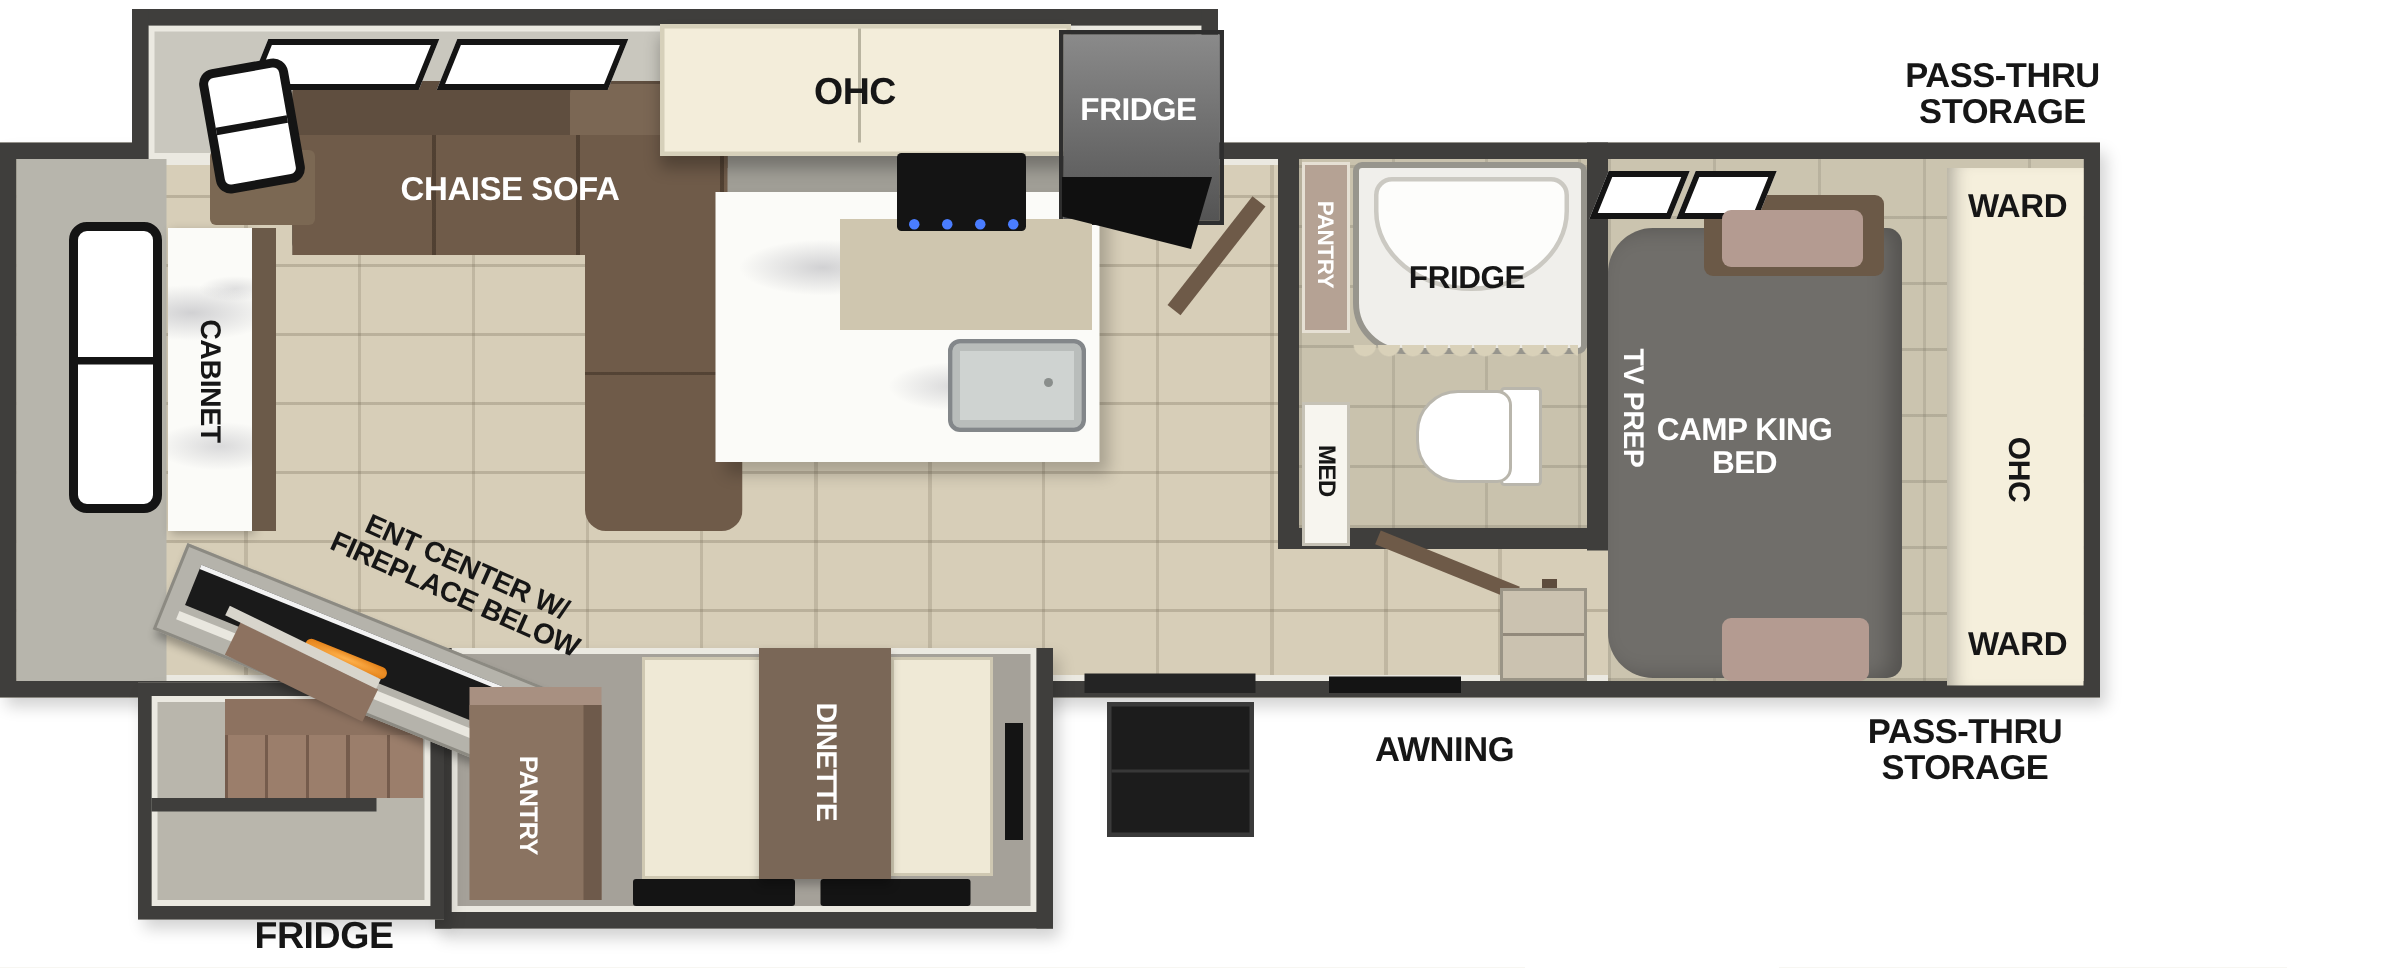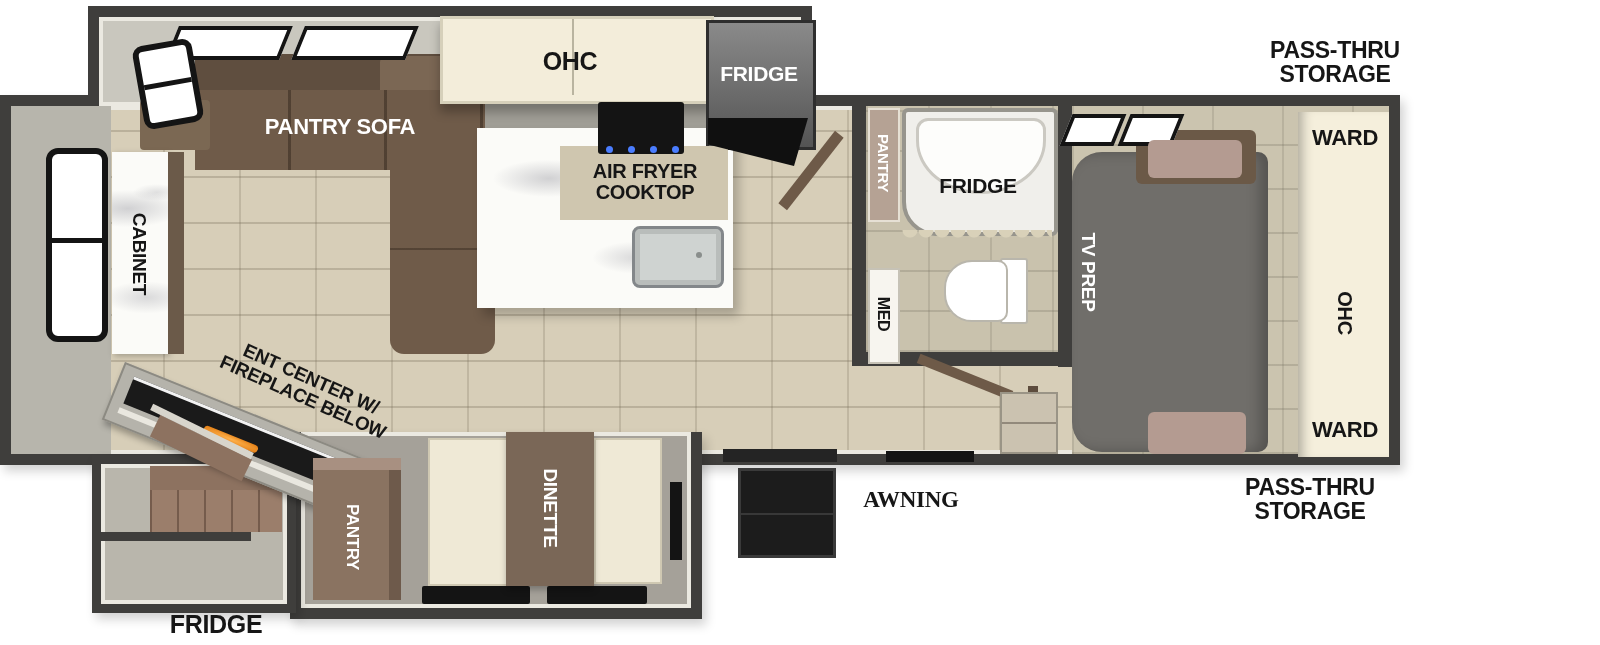--- a/index.html
+++ b/index.html
@@ -70,7 +70,7 @@
               background-image:repeating-linear-gradient(90deg, transparent 0 93px, rgba(50,38,28,.5) 93px 96px);"></div>
   <div class="furn" style="left:390px;top:148px;width:105px;height:206px;background:#6f5b49;border-radius:0 0 14px 14px;
               background-image:linear-gradient(rgba(50,38,28,.45) 2px, transparent 2px);background-position:0 100px;"></div>
-  <div class="lbl w" style="left:340px;top:127px;font-size:22px;">PANTRY SOFA</div>
+  <div class="lbl w" style="left:340px;top:127px;font-size:22px;">CHAISE SOFA</div>
 
   <div class="win" style="left:46px;top:148px;width:50px;height:182px;">
     <div class="split"></div>

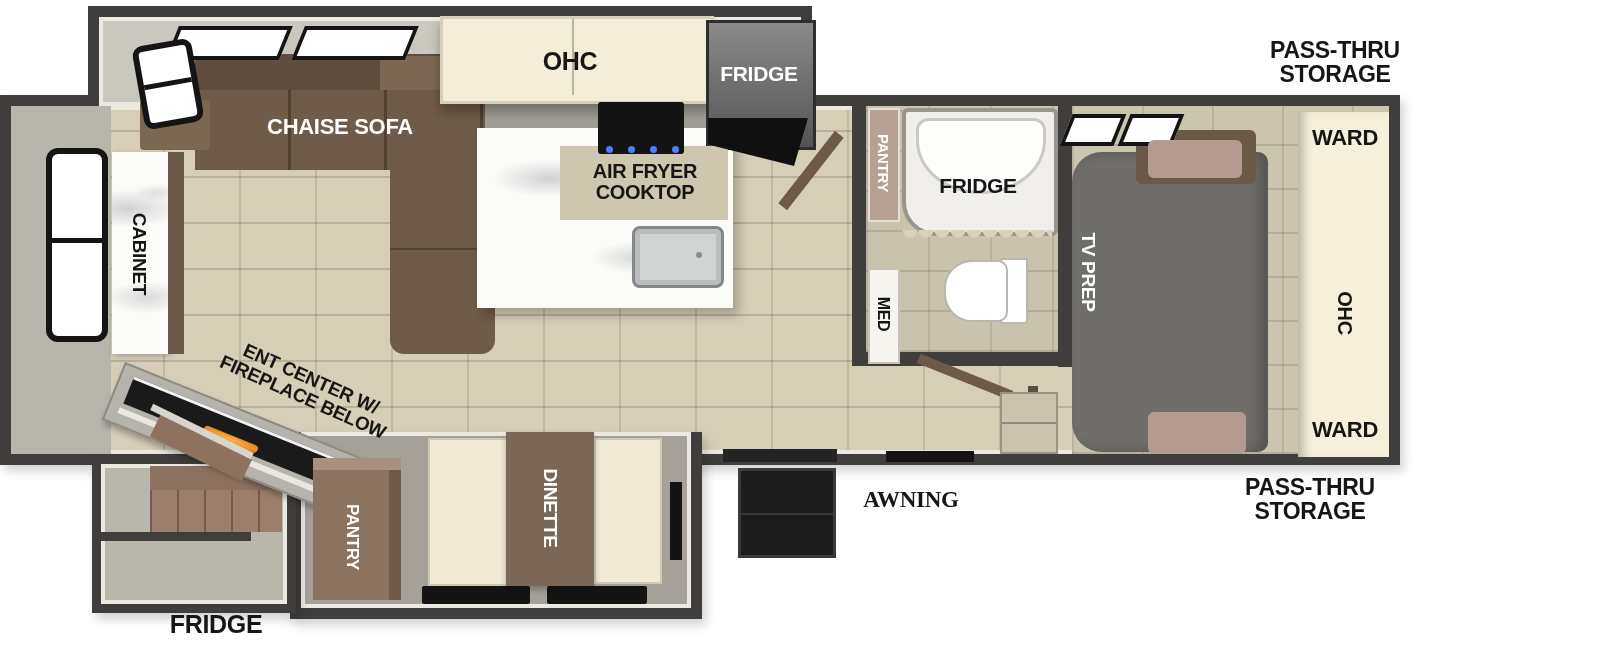--- a/index.html
+++ b/index.html
@@ -100,8 +100,6 @@
   <div class="furn" style="left:455px;top:100px;width:260px;height:34px;background:#a09e96;z-index:9;"></div>
   <div class="furn marble" style="left:477px;top:128px;width:256px;height:180px;box-shadow:6px 8px 10px rgba(0,0,0,.22);z-index:10;"></div>
   <div class="furn" style="left:560px;top:146px;width:168px;height:74px;background:#cfc6af;z-index:11;"></div>
-  <div class="lbl" style="left:645px;top:182px;font-size:20px;z-index:41;">AIR FRYER
-COOKTOP</div>
   <div class="furn" style="left:598px;top:102px;width:86px;height:52px;background:#141414;border-radius:3px;z-index:12;"></div>
   <div class="furn" style="left:606px;top:146px;width:7px;height:7px;border-radius:50%;background:#4a7dff;z-index:13;
               box-shadow:22px 0 #4a7dff,44px 0 #4a7dff,66px 0 #4a7dff;"></div>

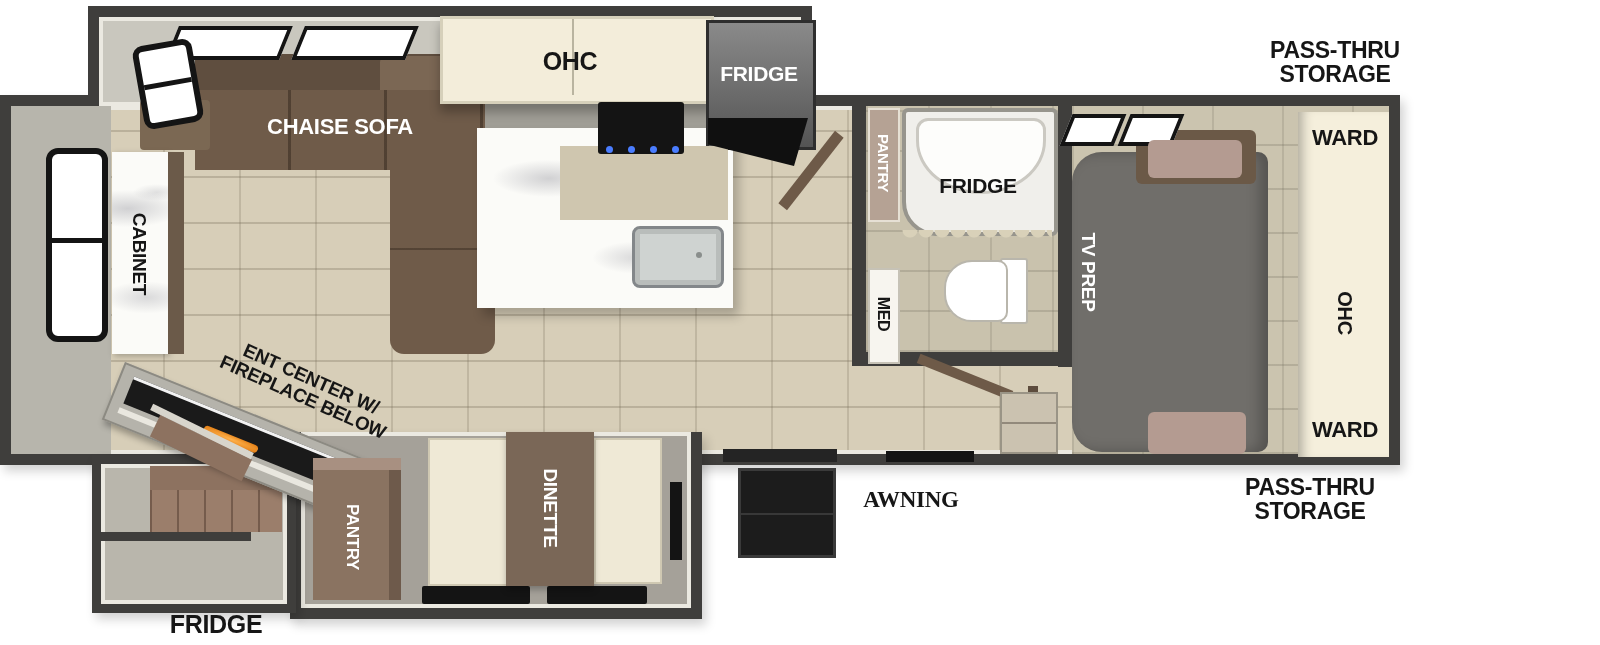--- a/index.html
+++ b/index.html
@@ -150,6 +150,8 @@
   <div class="furn" style="left:1148px;top:140px;width:94px;height:38px;background:#b49b91;border-radius:6px;z-index:12;"></div>
   <div class="furn" style="left:1148px;top:412px;width:98px;height:42px;background:#b49b91;border-radius:6px;z-index:11;"></div>
   <div class="lbl w v" style="left:1088px;top:272px;font-size:19px;">TV PREP</div>
+  <div class="lbl w" style="left:1163px;top:298px;font-size:21px;">CAMP KING
+BED</div>
 
   <div class="furn" style="left:1298px;top:112px;width:91px;height:345px;background:#f5efdc;
               box-shadow:inset 12px 0 12px -8px rgba(0,0,0,.3);z-index:10;"></div>

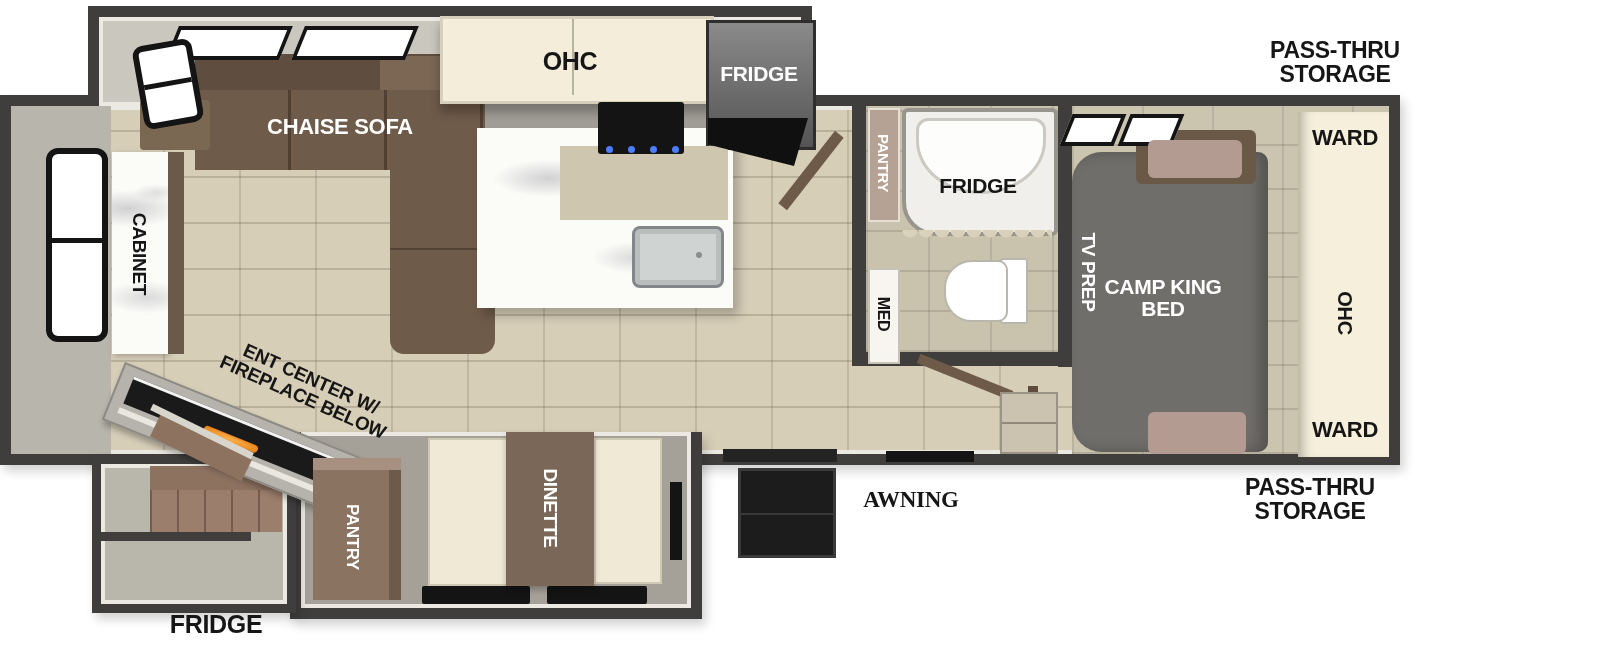--- a/index.html
+++ b/index.html
@@ -177,7 +177,7 @@
               background-image:linear-gradient(rgba(255,255,255,.12) 2px, transparent 2px);background-position:0 42px;"></div>
   <div class="furn" style="left:886px;top:451px;width:88px;height:11px;background:#141414;z-index:10;"></div>
 
-  <div class="lbl" style="left:911px;top:500px;font-size:23px;font-family:Liberation Serif, serif;">AWNING</div>
+  <div class="lbl" style="left:963px;top:500px;font-size:23px;">AWNING</div>
   <div class="lbl" style="left:1335px;top:63px;font-size:23px;">PASS-THRU
 STORAGE</div>
   <div class="lbl" style="left:1310px;top:500px;font-size:23px;">PASS-THRU

